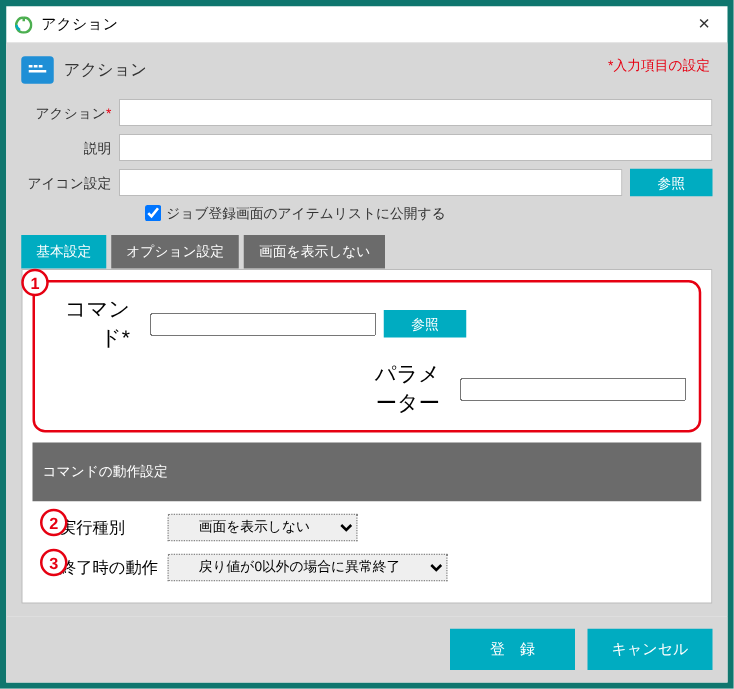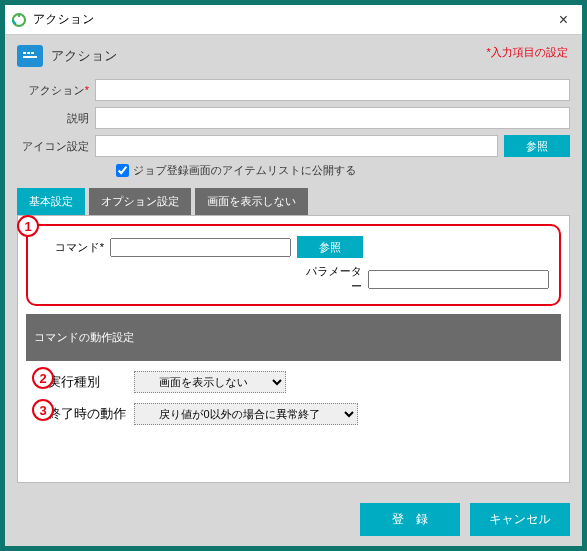--- a/index.html
+++ b/index.html
@@ -29,7 +29,7 @@
   .circ { position: absolute; width: 22px; height: 22px; border: 2px solid #e60012; border-radius: 50%; background: #fff; color: #e60012; font-size: 13px; font-weight: bold; display: flex; align-items: center; justify-content: center; }
   .c1 { left: -11px; top: -11px; }
   .inrow { display: flex; align-items: center; margin-bottom: 6px; }
-  .inrow .ilabel { width: 60px; text-align: right; font-size: 11px; margin-right: 6px; }
+  .inrow .ilabel { width: 60px; text-align: right; font-size: 17px; margin-right: 16px; }
   .sect { background: #6b6b6b; color: #fff; font-size: 11px; padding: 16px 8px; margin: 0 8px; }
   .setrow { display: flex; align-items: center; margin: 10px 8px 0 8px; position: relative; }
   .setrow .slabel { width: 86px; font-size: 13px; margin-left: 22px; }

